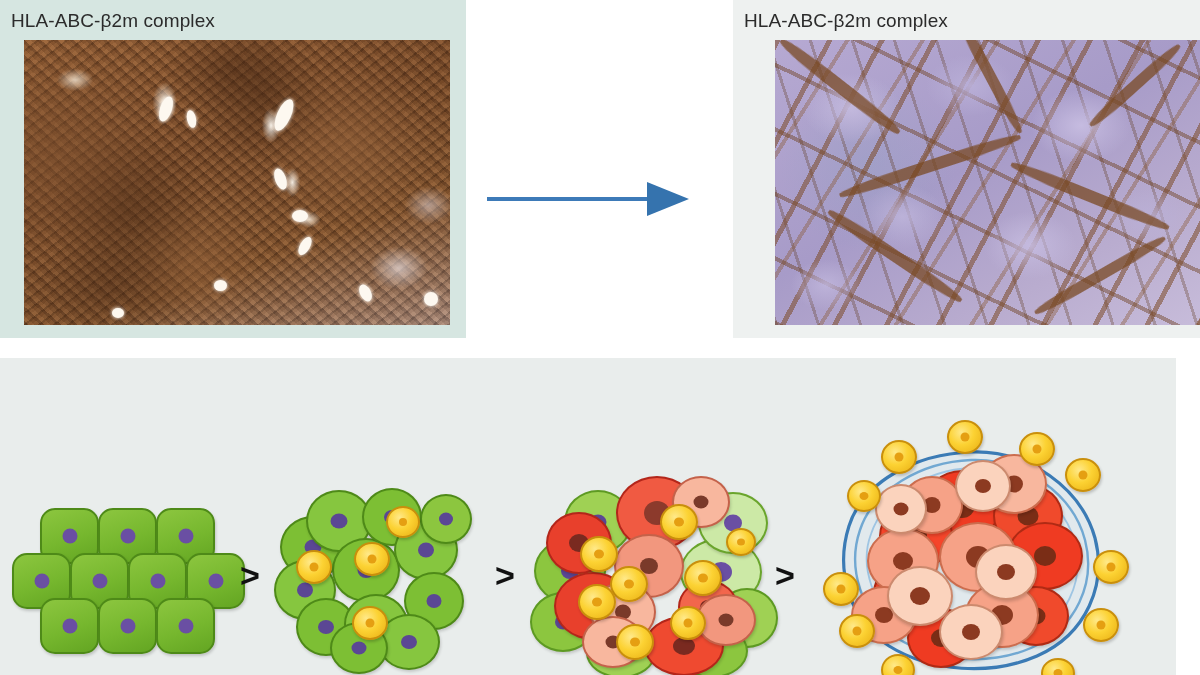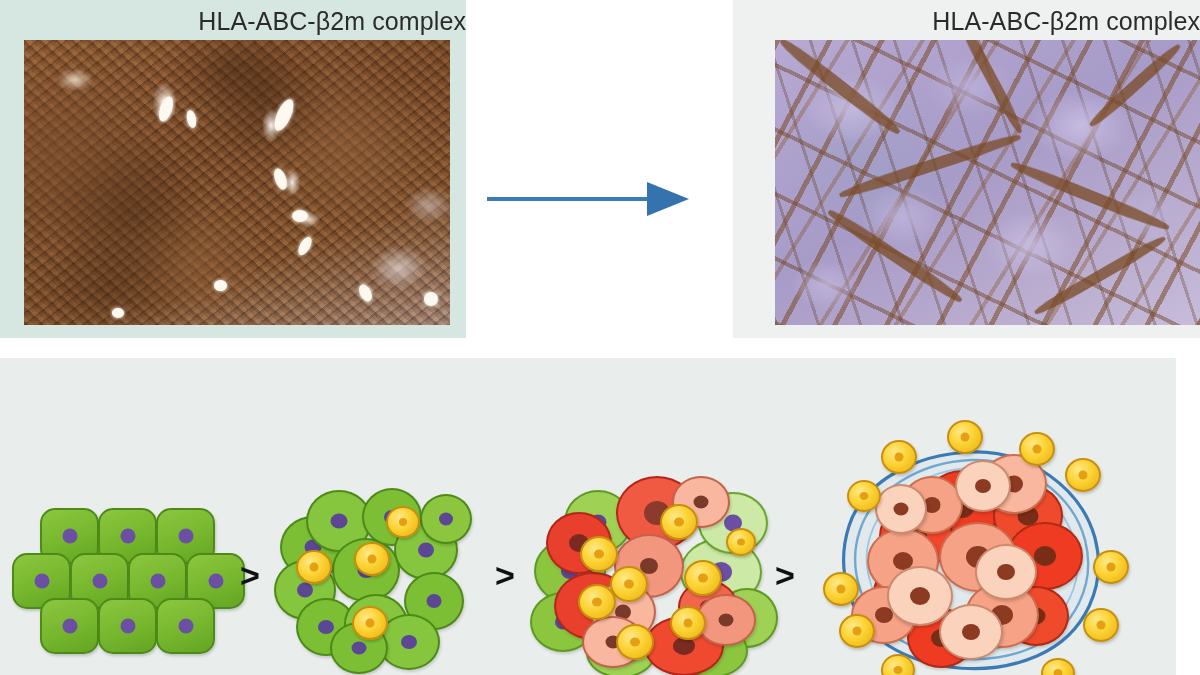--- a/index.html
+++ b/index.html
@@ -12,8 +12,8 @@
   .ihc-panel.left{left:0;top:0;width:466px;height:338px;background:#d6e6e1;}
   .ihc-panel.right{left:733px;top:0;width:467px;height:338px;background:#eef1f0;}
 
-  .ihc-caption{position:absolute;left:0;width:100%;top:8px;height:26px;
-      text-align:right;font-size:25px;color:#2b2b2b;letter-spacing:.1px;
+  .ihc-caption{position:absolute;left:11px;width:100%;top:8px;height:26px;
+      text-align:left;font-size:19px;color:#2b2b2b;letter-spacing:.1px;
       line-height:26px;white-space:nowrap;}
 
   .ihc-img{position:absolute;overflow:hidden;}

